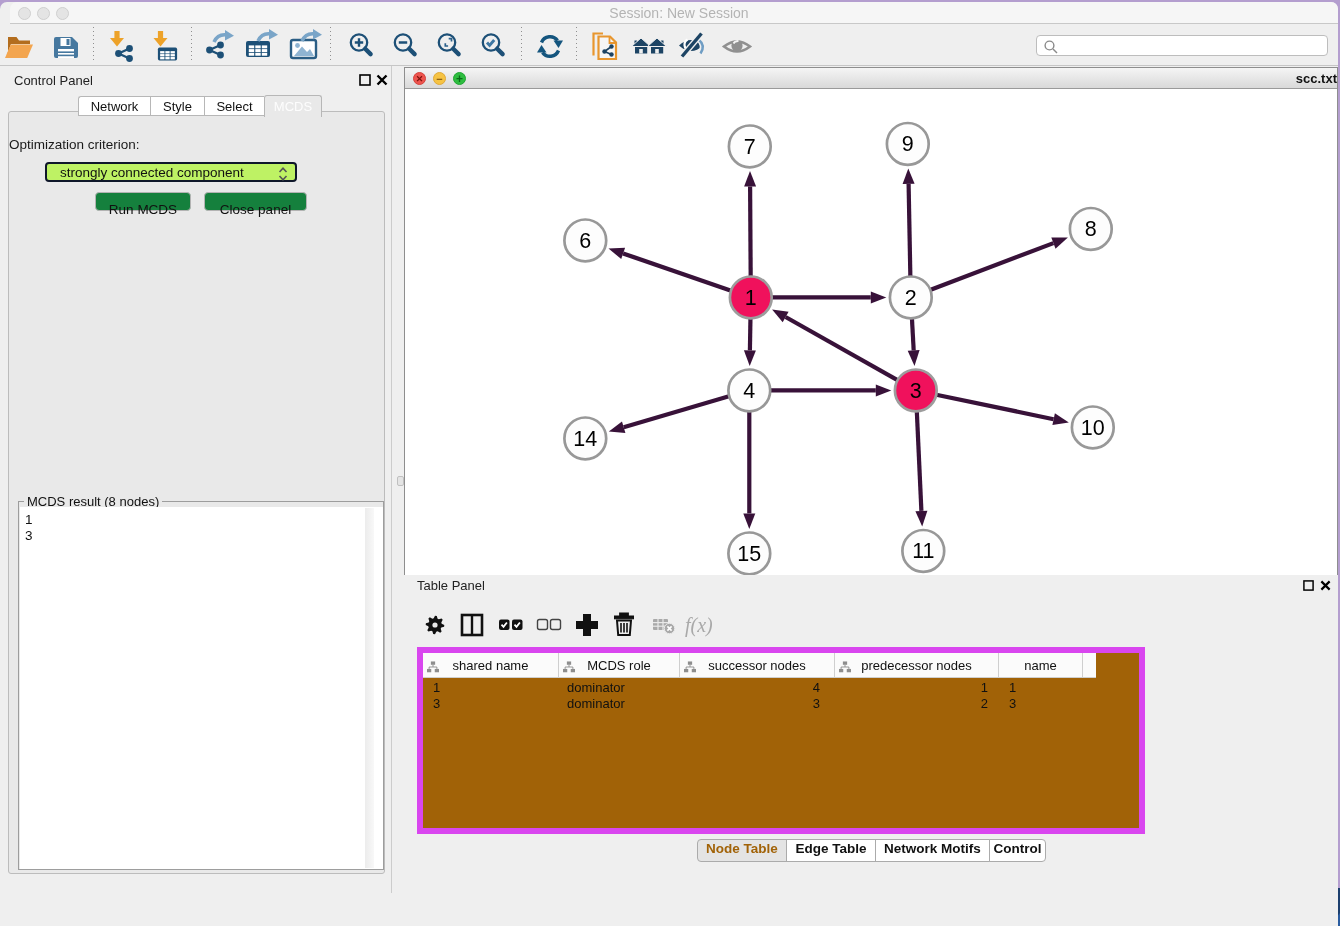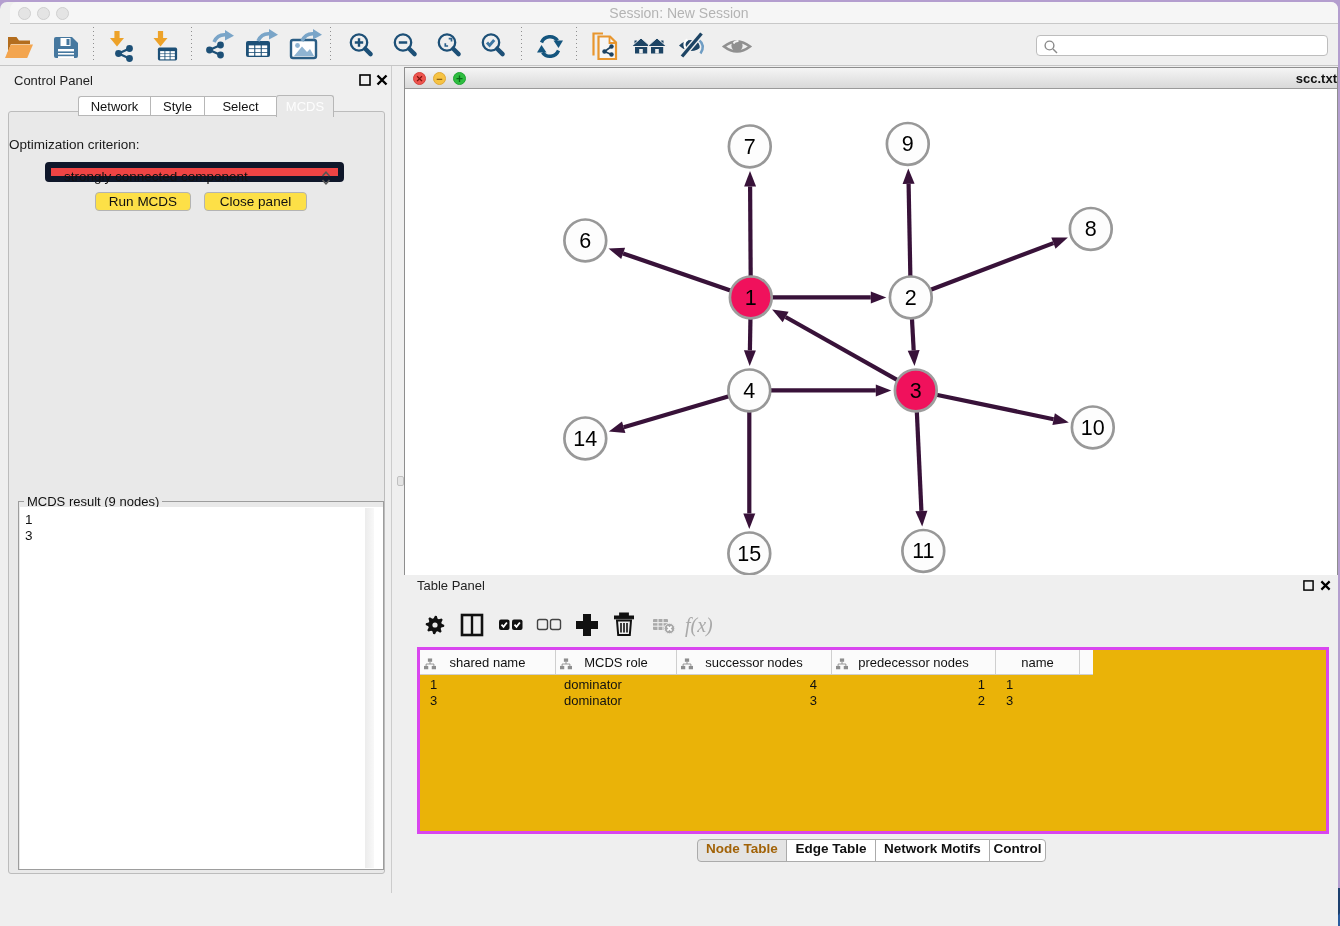--- a/index.html
+++ b/index.html
@@ -232,7 +232,7 @@
     <div id="cptabs">
       <div class="tab first" style="width:72px">Network</div>
       <div class="tab" style="width:54px">Style</div>
-      <div class="tab" style="width:72px">Select</div>
+      <div class="tab" style="width:60px">Select</div>
       <div class="tab active last" style="width:58px">MCDS</div>
     </div>
   </div>

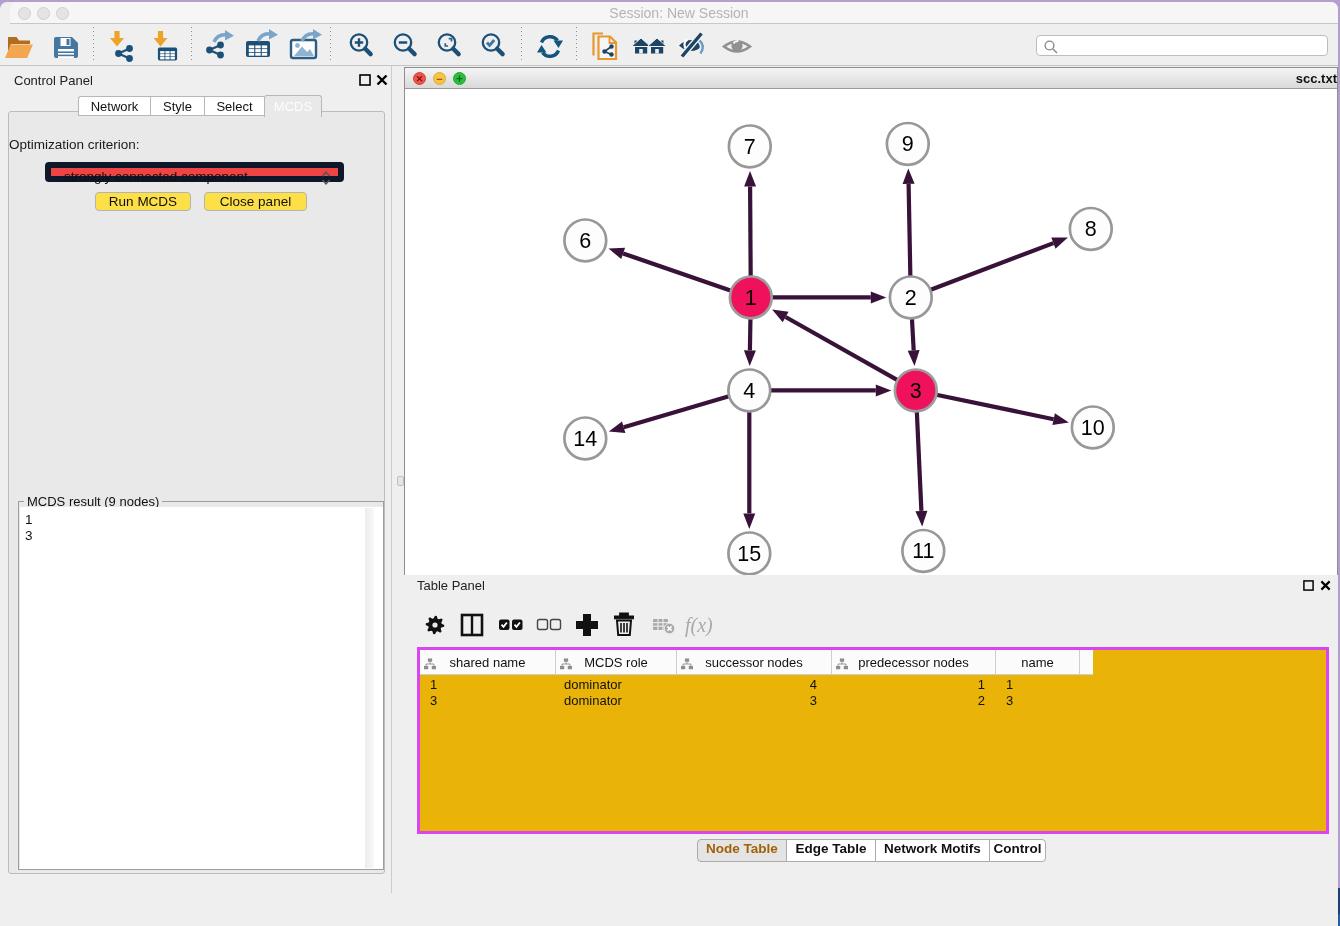--- a/index.html
+++ b/index.html
@@ -24,7 +24,7 @@
 .tab.active{background:#e9e9e9;color:#fdfdfd;border-bottom:none;height:22px;margin-top:-1px;padding-top:3px;border-radius:3px 3px 0 0}
 #cpbody{position:absolute;left:8px;top:45px;width:377px;height:763px;background:#e9e9e9;border:1px solid #bcbcbc;border-radius:3px}
 #optlabel{position:absolute;left:0;top:25px;width:100%;text-align:left;font-size:13.5px;color:#1a1a1a}
-#dropdown{position:absolute;left:36px;top:50px;width:299px;height:20px;background:#ef4444;border:6px solid #0f172a;border-radius:4px;font-size:13.5px;color:#111;padding:1px 0 0 13px}
+#dropdown{position:absolute;left:36px;top:50px;width:252px;height:20px;background:#bef264;border:2px solid #0f172a;border-radius:4px;font-size:13.5px;color:#111;padding:1px 0 0 13px}
 #dropdown svg{position:absolute;right:5px;top:2px}
 .pbtn{position:absolute;top:80px;height:19px;background:#fde047;border:1px solid #b3b3b3;border-radius:4px;font-size:13.5px;color:#111;text-align:center;padding-top:1px}
 #fieldset{position:absolute;left:9px;top:389px;width:366px;height:369px;border:1px solid #9d9d9d}

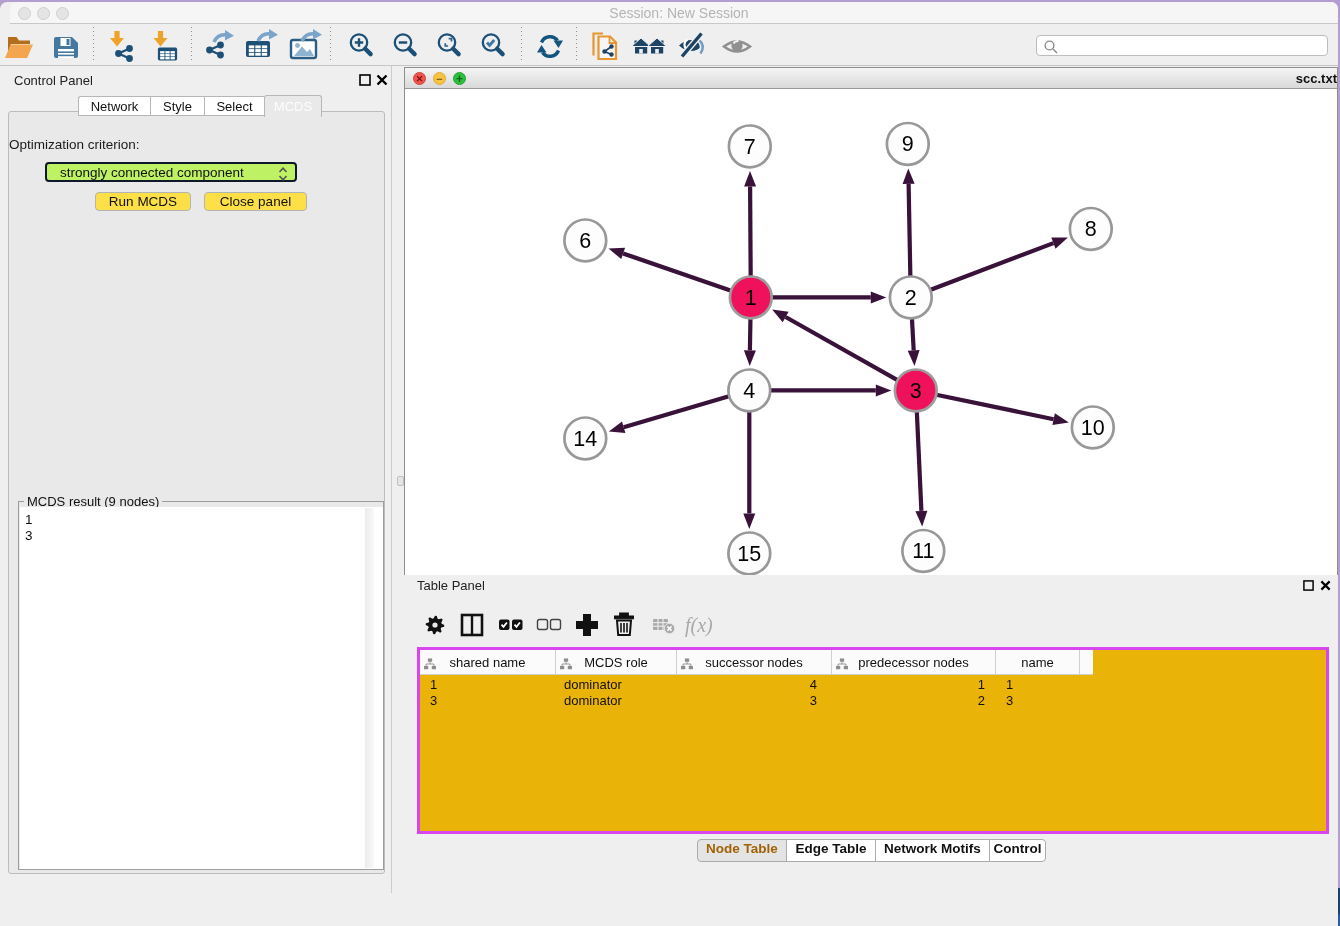--- a/index.html
+++ b/index.html
@@ -26,7 +26,7 @@
 #optlabel{position:absolute;left:0;top:25px;width:100%;text-align:left;font-size:13.5px;color:#1a1a1a}
 #dropdown{position:absolute;left:36px;top:50px;width:252px;height:20px;background:#bef264;border:2px solid #0f172a;border-radius:4px;font-size:13.5px;color:#111;padding:1px 0 0 13px}
 #dropdown svg{position:absolute;right:5px;top:2px}
-.pbtn{position:absolute;top:80px;height:19px;background:#fde047;border:1px solid #b3b3b3;border-radius:4px;font-size:13.5px;color:#111;text-align:center;padding-top:1px}
+.pbtn{position:absolute;top:80px;height:19px;background:#15803d;border:1px solid #b3b3b3;border-radius:4px;font-size:13.5px;color:#111;text-align:center;padding-top:9px}
 #fieldset{position:absolute;left:9px;top:389px;width:366px;height:369px;border:1px solid #9d9d9d}
 #legend{position:absolute;left:5px;top:-8px;background:#e9e9e9;padding:0 3px;font-size:13px;color:#111}
 #resultbox{position:absolute;left:1px;top:5px;width:363px;height:362px;background:#fff;font-size:13.5px;color:#111;padding:5px 0 0 5px;line-height:16px}

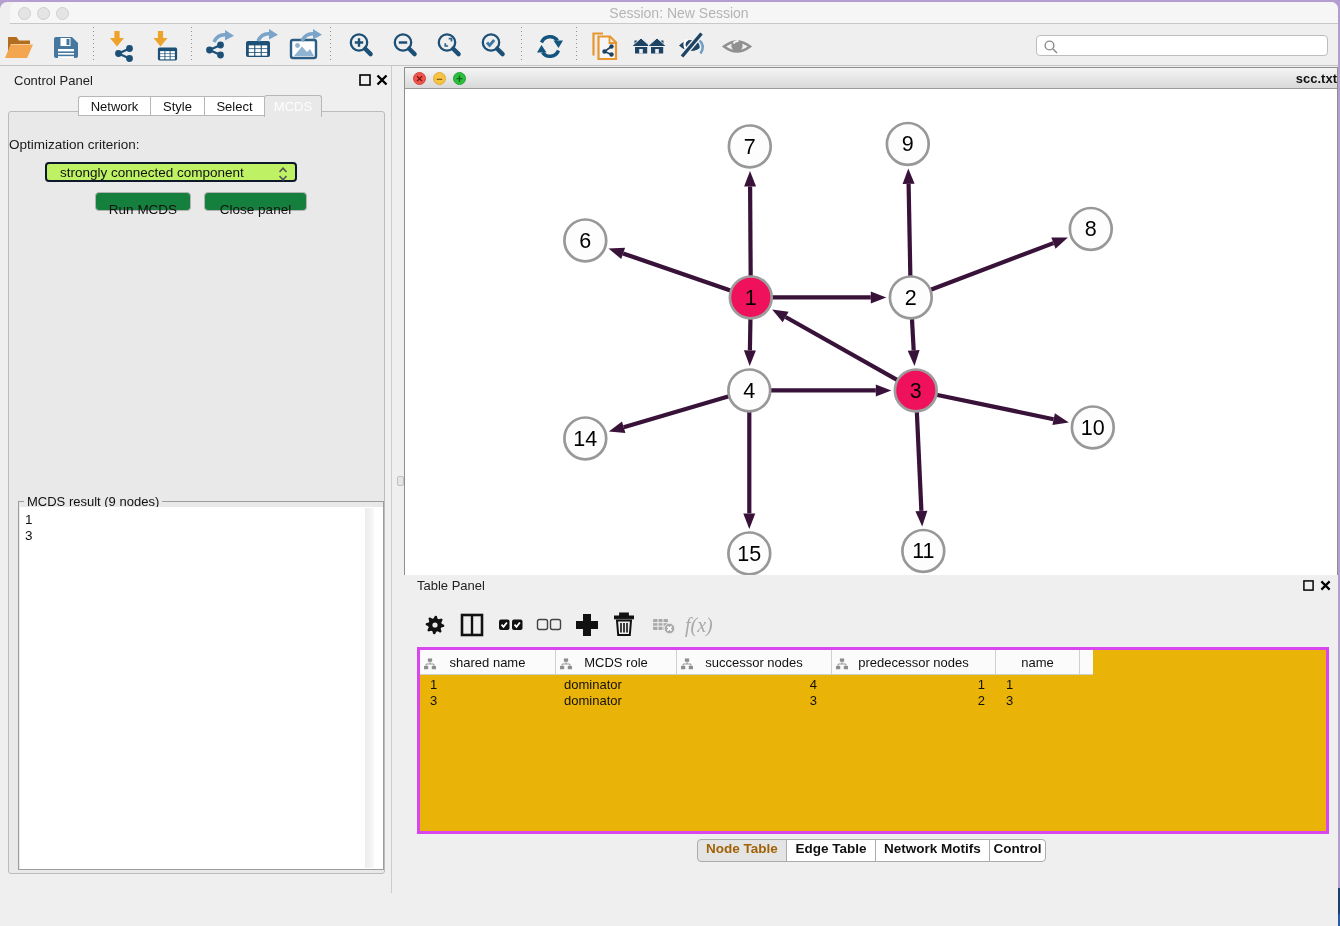--- a/index.html
+++ b/index.html
@@ -225,7 +225,7 @@
       <div class="pbtn" style="left:86px;width:96px">Run MCDS</div>
       <div class="pbtn" style="left:195px;width:103px">Close panel</div>
       <div id="fieldset">
-        <div id="legend">MCDS result (9 nodes)</div>
+        <div id="legend">MCDS result (8 nodes)</div>
         <div id="resultbox">1<br>3<div id="rscroll"></div></div>
       </div>
     </div>

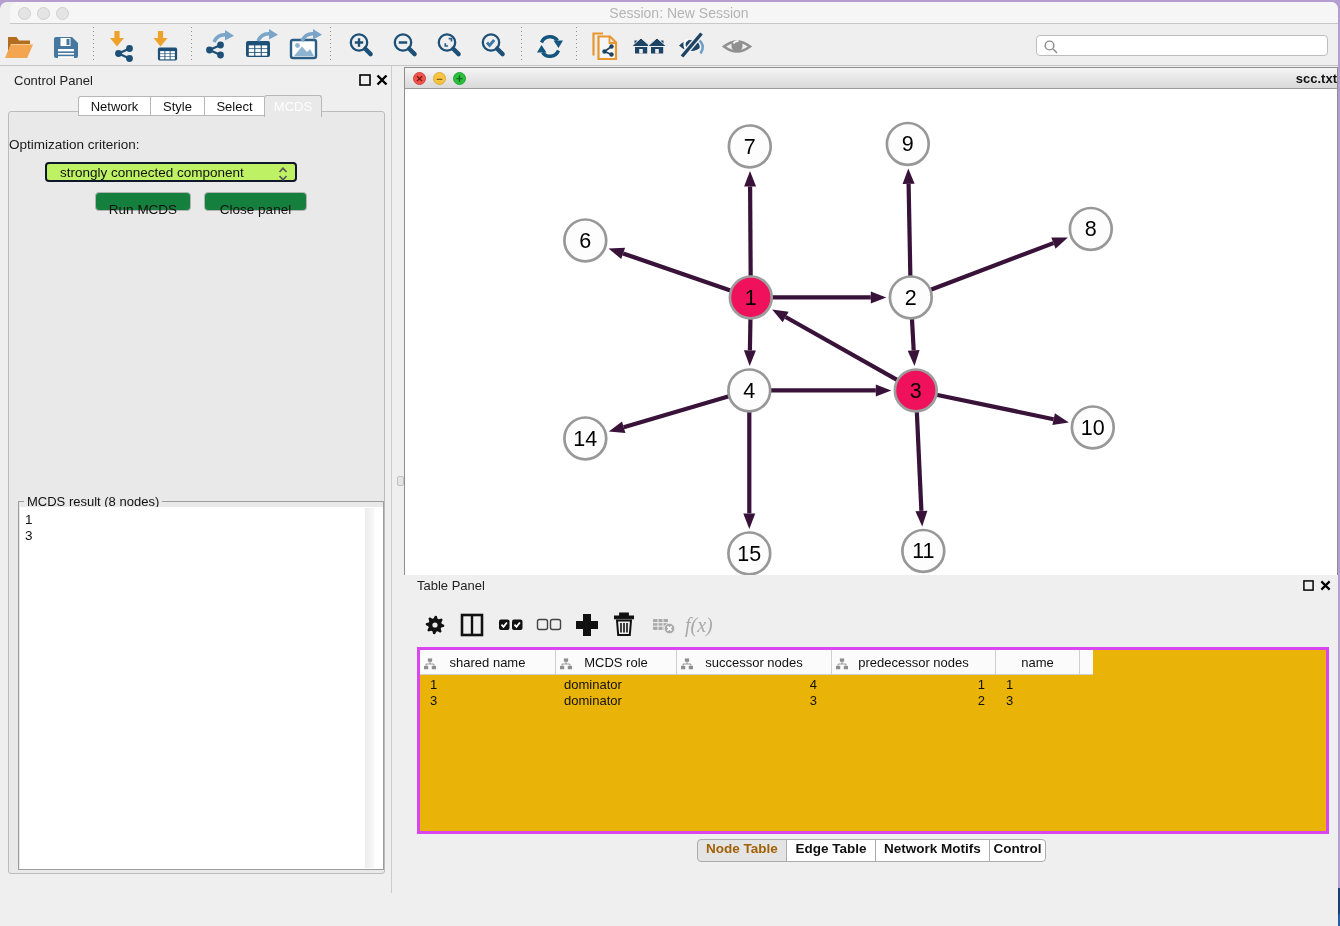--- a/index.html
+++ b/index.html
@@ -43,7 +43,7 @@
 #tpanel{position:absolute;left:404px;top:573px;width:934px;height:294px;background:#efefef}
 #tphead{position:absolute;left:13px;top:3px;font-size:13px;color:#222}
 
-#ttable{position:absolute;left:13px;top:72px;width:912px;height:187px;background:#eab308;border:3px solid #d946ef}
+#ttable{position:absolute;left:13px;top:72px;width:728px;height:187px;background:#a16207;border:6px solid #d946ef}
 #thead{position:absolute;left:0;top:0;width:673px;height:25px;background:#fbfbfb;border-bottom:1px solid #cfcfcf;font-size:13px;color:#111}
 .th{position:absolute;top:0;height:25px;border-right:1px solid #cfcfcf;text-align:center;padding-top:5px}
 .hicon{position:absolute;left:4px;top:8px;width:12px;height:12px}

